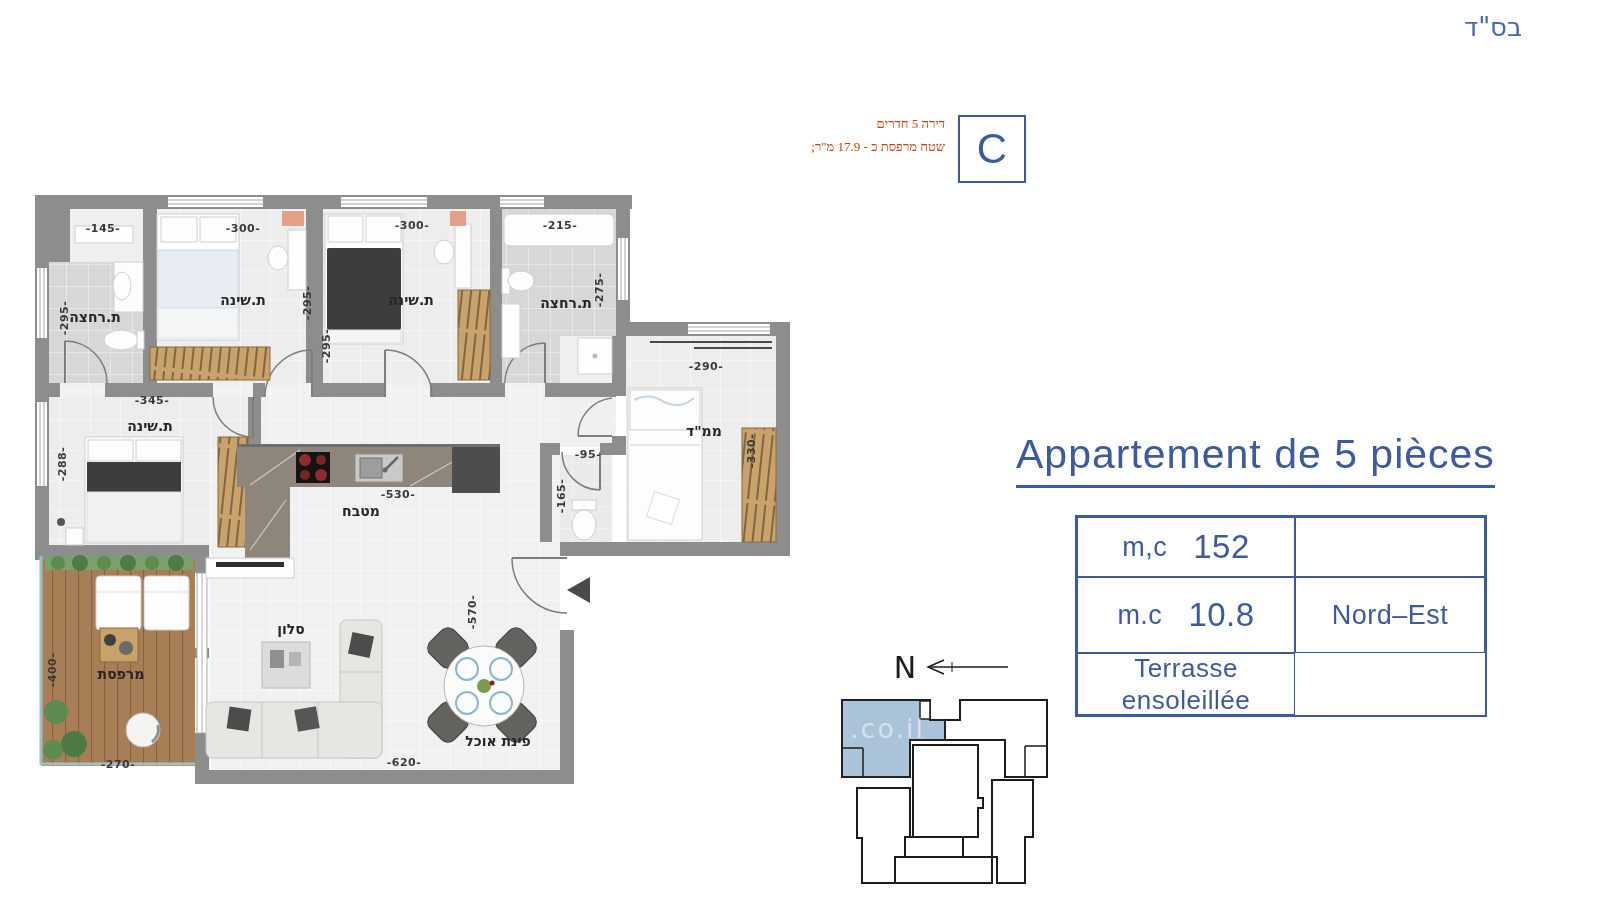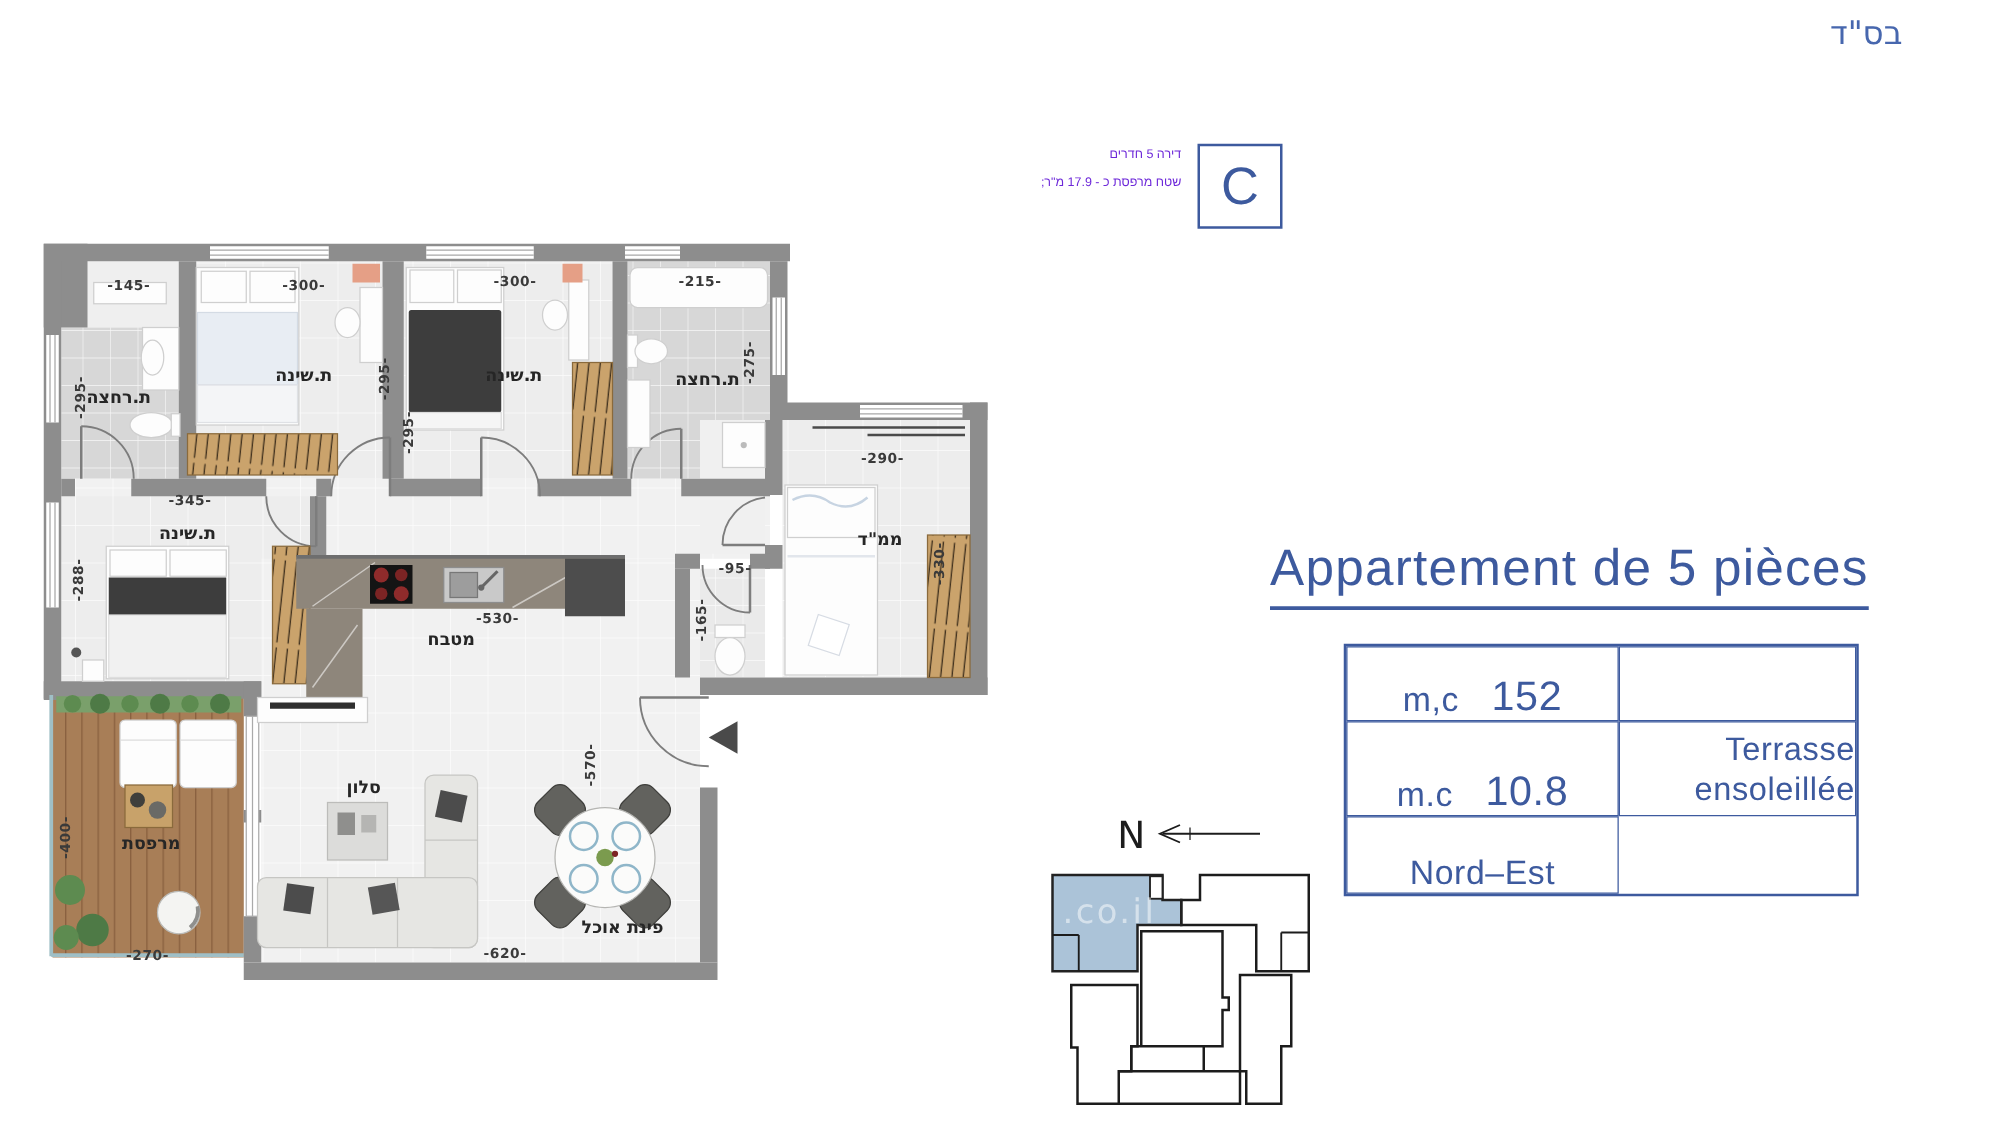--- a/index.html
+++ b/index.html
@@ -10,7 +10,7 @@
        font-family:"DejaVu Sans",sans-serif;}
 
   .unit-info{position:absolute;top:112px;left:640px;width:305px;direction:rtl;text-align:right;
-             color:#6d28d9;font-size:10px;line-height:23px;font-family:Liberation Sans, sans-serif;}
+             color:#c2410c;font-size:13px;line-height:23px;font-family:Liberation Serif, serif;}
   .unit-box{position:absolute;left:958px;top:115px;width:64px;height:64px;border:2px solid #3d5a9e;
             display:flex;align-items:center;justify-content:center;
             font-size:42px;color:#3d5a9e;background:#fff;}

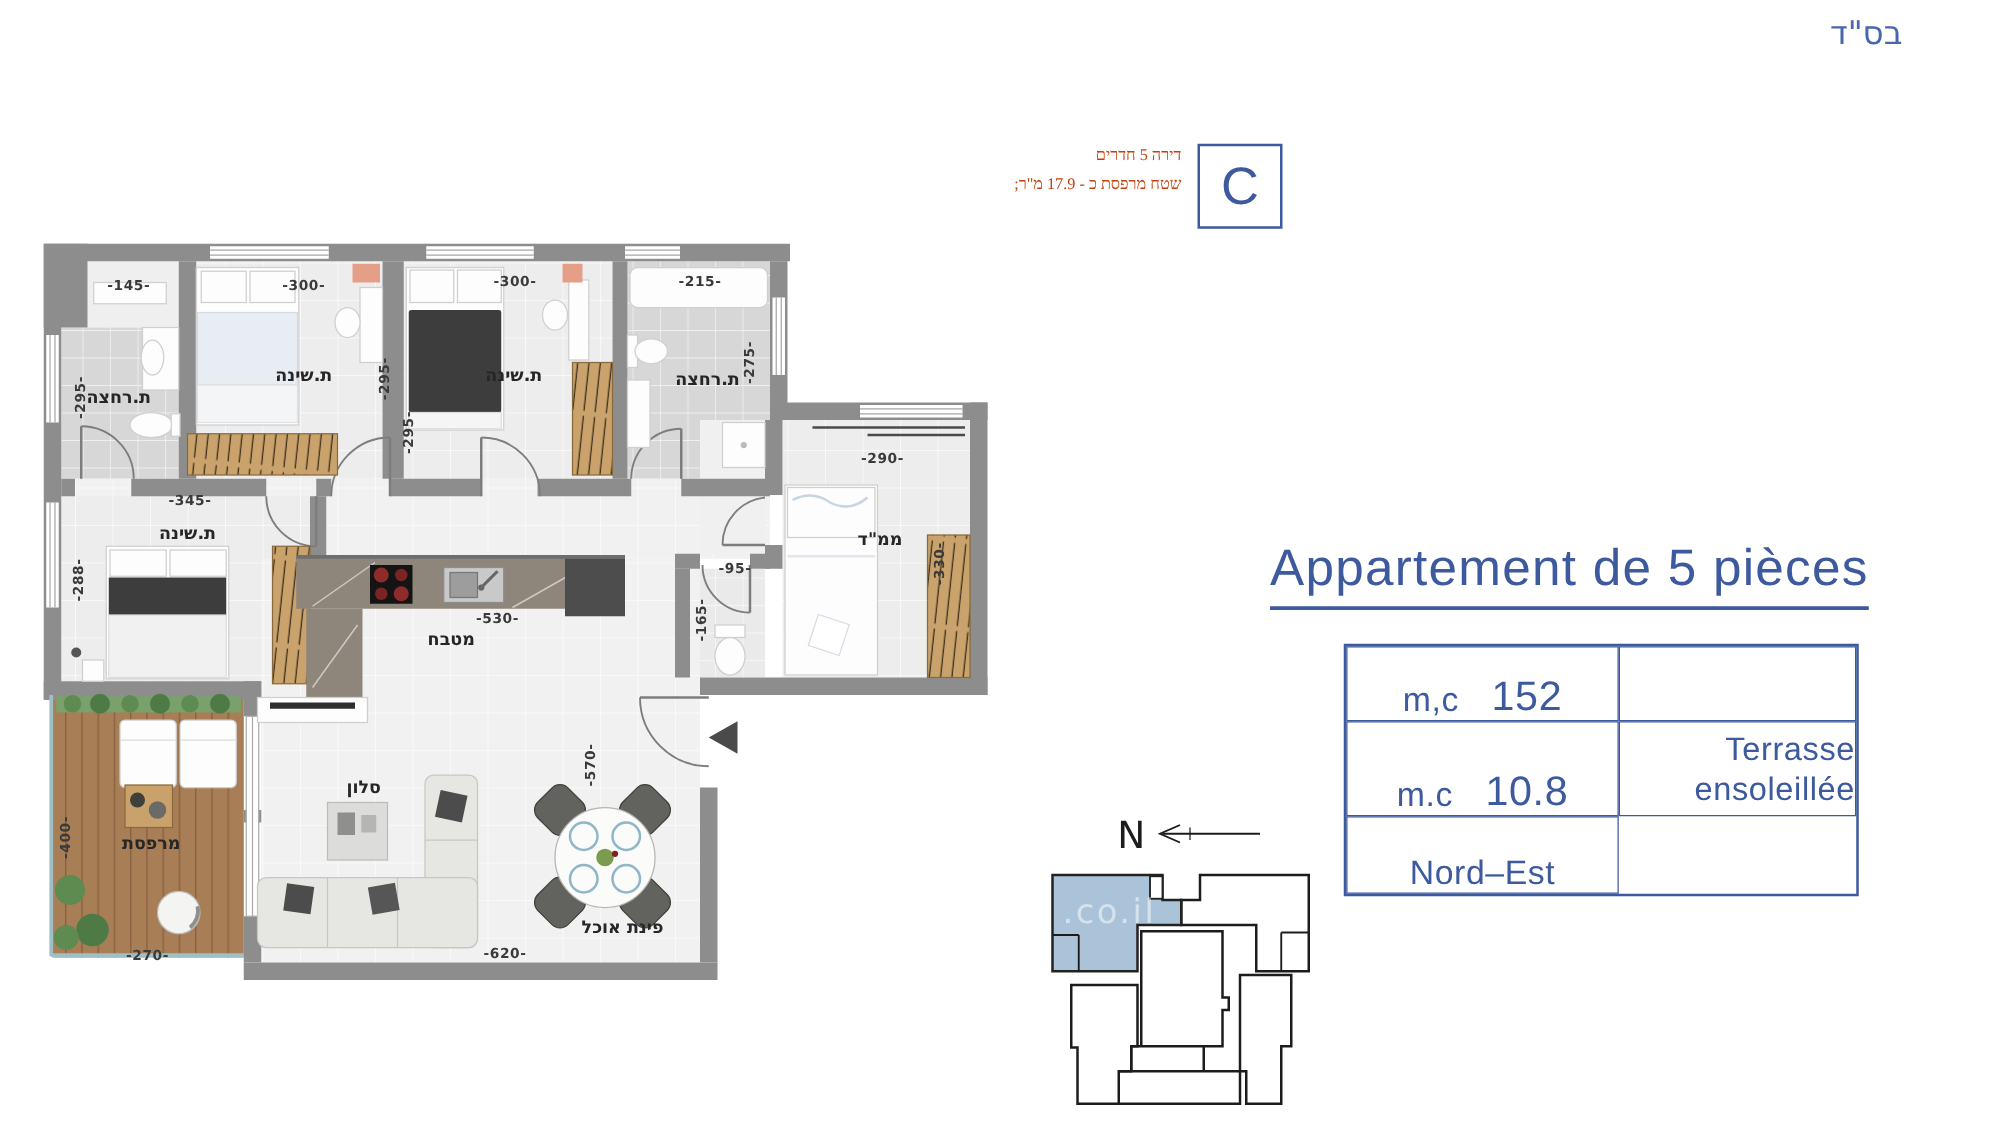--- a/index.html
+++ b/index.html
@@ -21,7 +21,7 @@
   .spec-table{position:absolute;left:1075px;top:515px;width:408px;border:2.5px solid #3d5a9e;
               display:grid;grid-template-columns:218px 1fr;grid-template-rows:60px 76px 62px;
               color:#3d5a9e;background:#fff;}
-  .spec-table .cell{border:1.3px solid #3d5a9e;display:flex;align-items:flex-end;justify-content:center;
+  .spec-table .cell{border:1.3px solid #3d5a9e;display:flex;align-items:center;justify-content:center;
                     font-size:27px;letter-spacing:.5px;}
   .spec-table .cell .lbl{margin-right:26px;}
   .spec-table .cell .big{font-size:33px;}

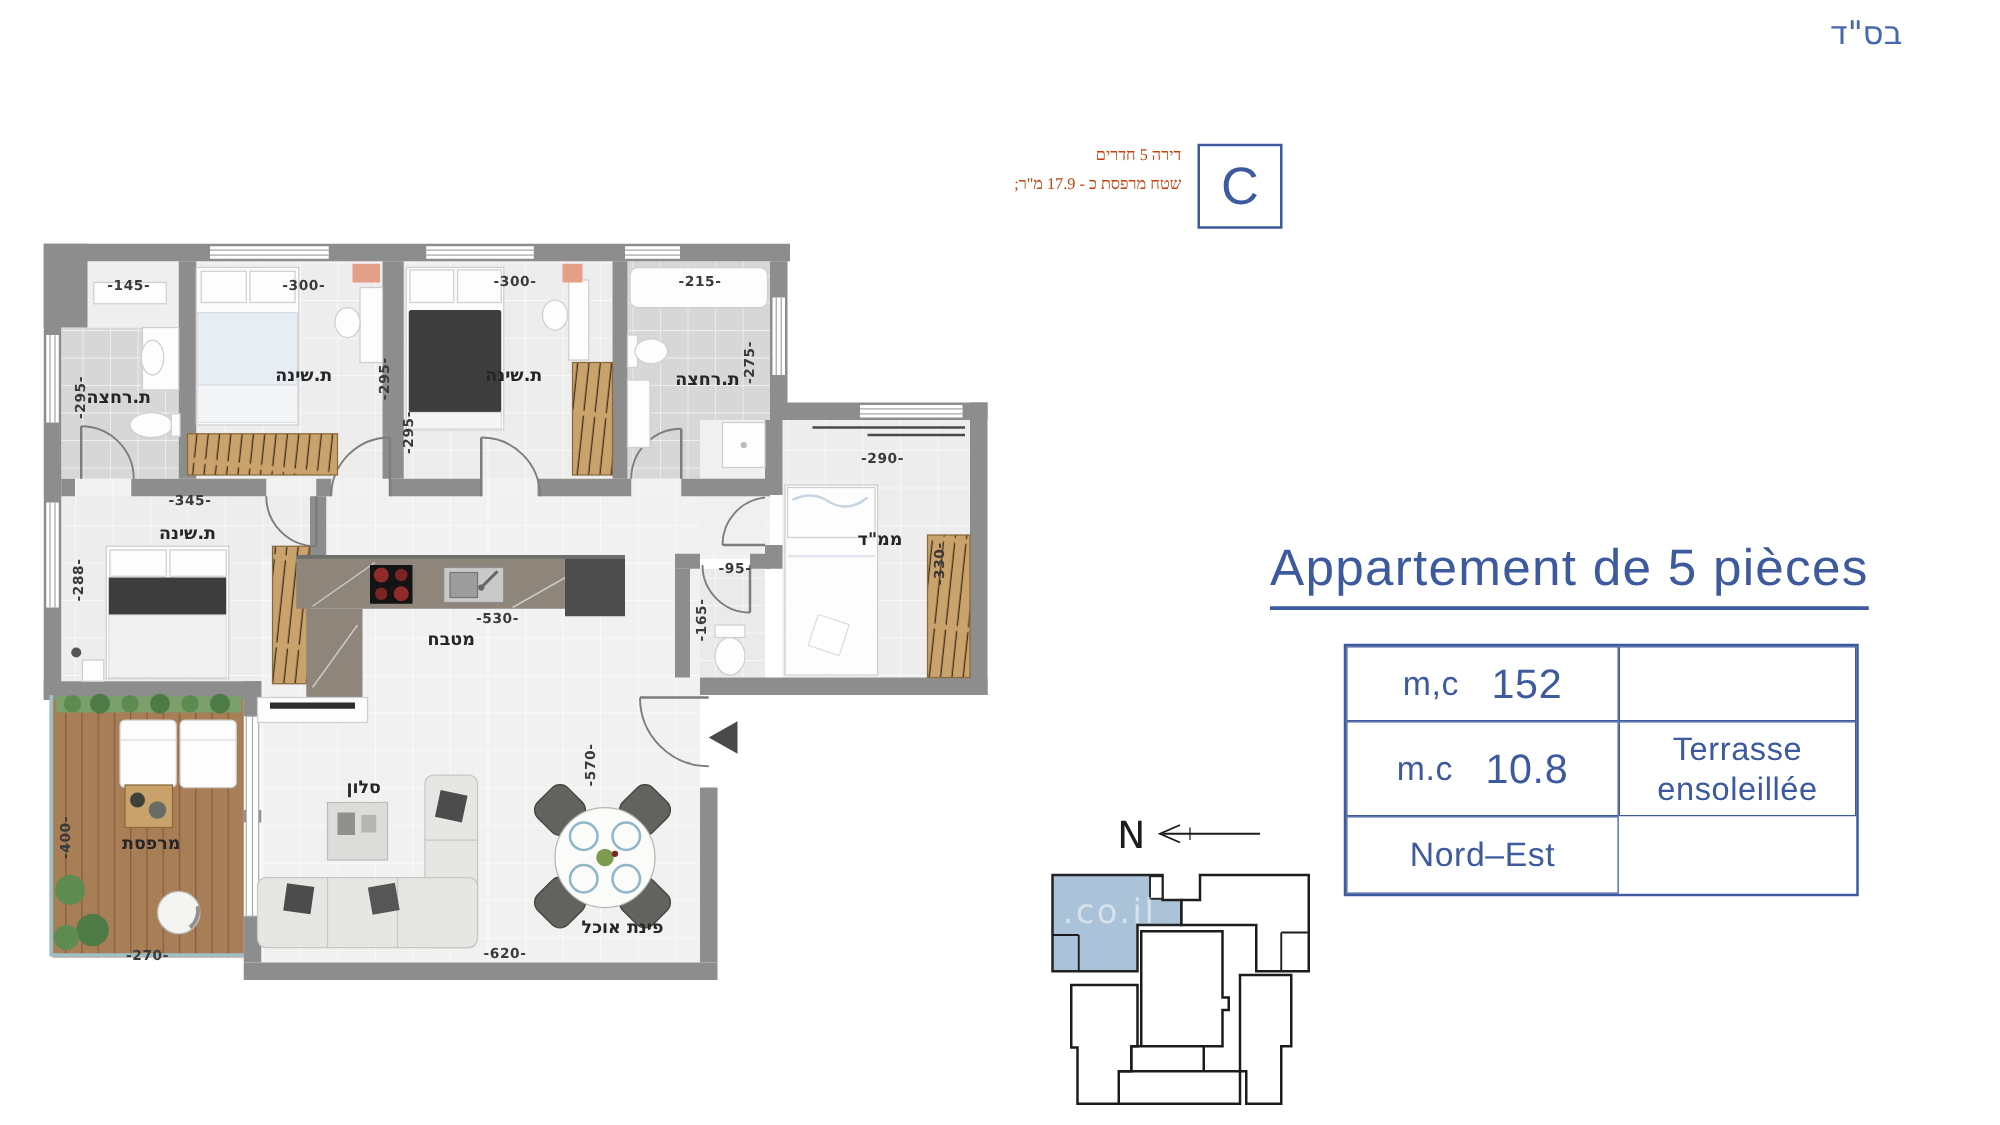--- a/index.html
+++ b/index.html
@@ -63,11 +63,11 @@
       <span class="lbl">m.c</span>
       <span class="big">10.8</span>
     </div>
+    <div class="cell">Nord–Est</div>
     <div class="cell two-line">
       <div>Terrasse</div>
       <div>ensoleillée</div>
     </div>
-    <div class="cell">Nord–Est</div>
   </div>
 
   <svg style="position:absolute;left:0;top:0;" width="810" height="800" viewBox="0 0 810 800">

